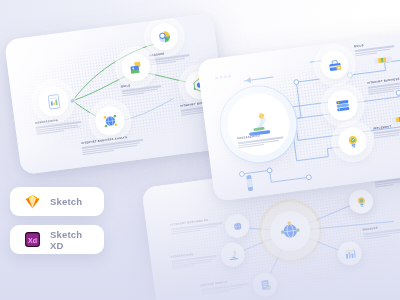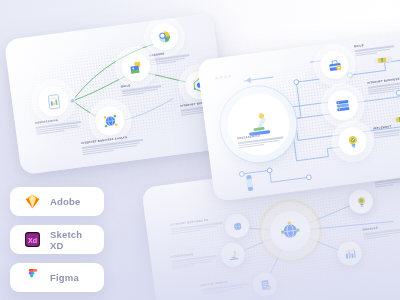--- a/index.html
+++ b/index.html
@@ -459,7 +459,7 @@
         <path d="M12 1.2 L17 7 L12 20 L7 7 Z" fill="#FEEEB7" opacity=".9"></path>
       </svg>
     </span>
-    <span class="nm">Adobe</span>
+    <span class="nm">Sketch</span>
   </div>
 
   <div class="chip" style="left:10px;top:225px;">

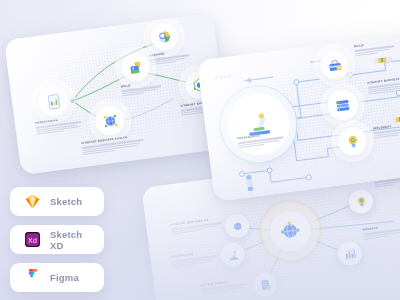--- a/index.html
+++ b/index.html
@@ -473,18 +473,6 @@
     <span class="nm">Sketch XD</span>
   </div>
 
-  <div class="chip" style="left:10px;top:263px;">
-    <span class="ic">
-      <svg width="12" height="17" viewBox="0 0 12 18">
-        <path d="M3 0 h3 v3 h-3 a1.5 1.5 0 0 1 0 -3 z" fill="#F24E1E"></path>
-        <path d="M6 0 h3 a1.5 1.5 0 0 1 0 3 h-3 z" fill="#FF7262"></path>
-        <path d="M3 3 h3 v3 h-3 a1.5 1.5 0 0 1 0 -3 z" fill="#A259FF"></path>
-        <path d="M6 3 a1.5 1.5 0 0 1 0 3 a1.5 1.5 0 0 1 0 -3 z" fill="#1ABCFE"></path>
-        <path d="M3 6 h3 v1.5 a1.5 1.5 0 1 1 -3 0 z" fill="#0ACF83"></path>
-      </svg>
-    </span>
-    <span class="nm">Figma</span>
-  </div>
 
 </div>
 

